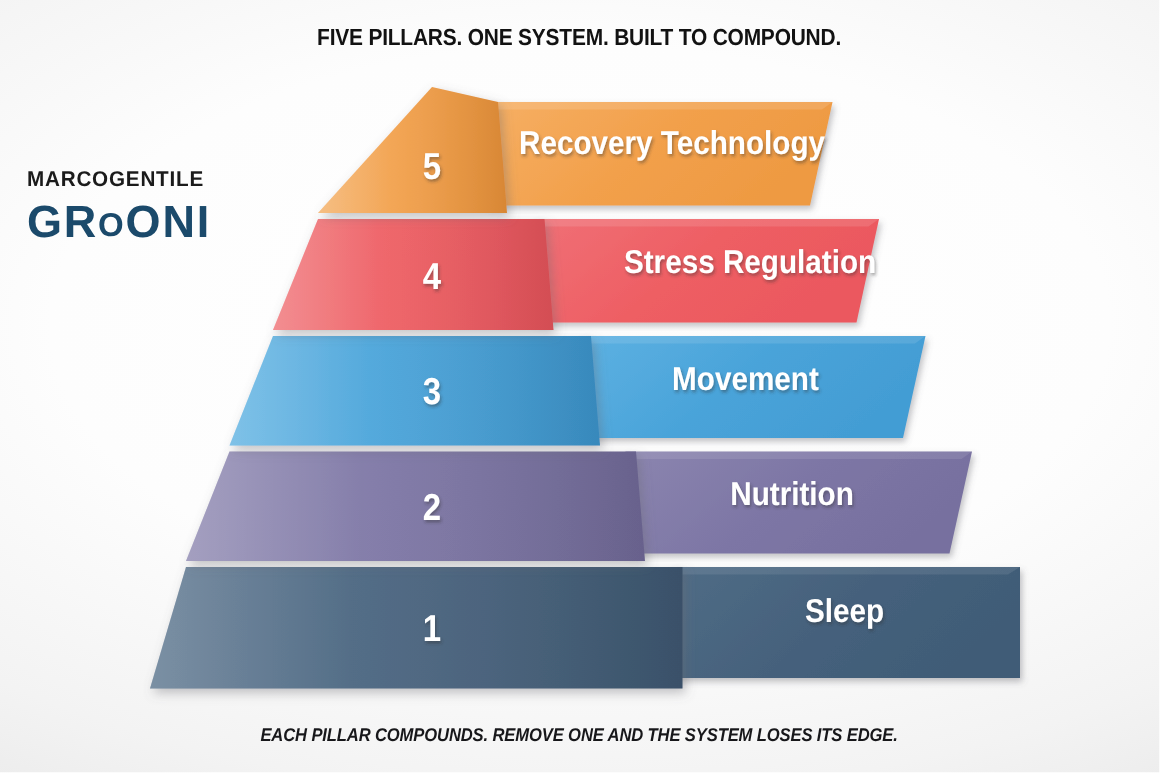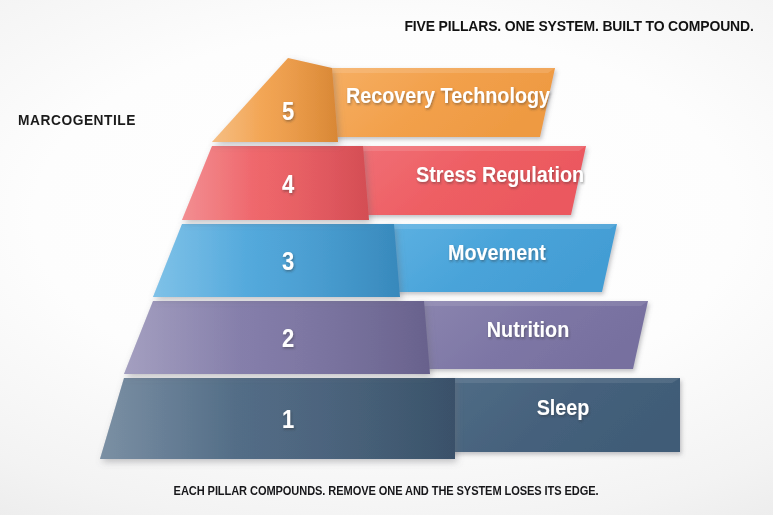--- a/index.html
+++ b/index.html
@@ -26,7 +26,7 @@
     left: 0;
     top: 17px;
     width: 773px;
-    text-align: right;
+    text-align: center;
     z-index: 40;
   }
   .title-text {

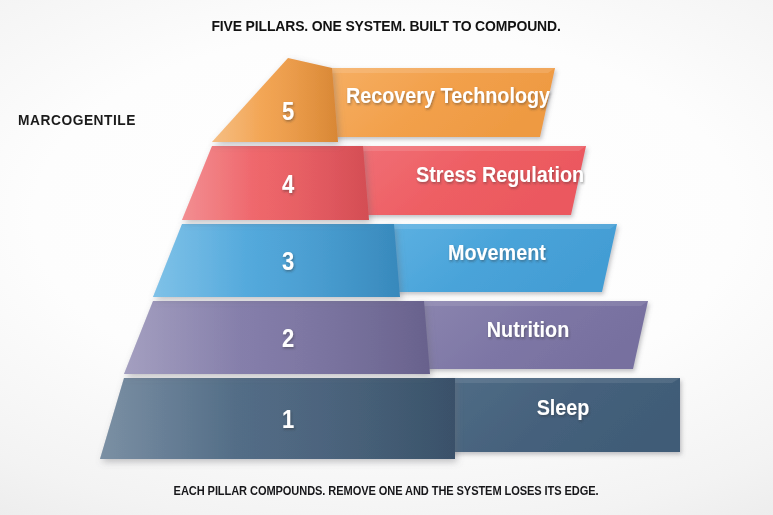--- a/index.html
+++ b/index.html
@@ -121,6 +121,11 @@
 
   <div class="logo">
     <div class="logo-top">MARCOGENTILE</div>
+    <div class="logo-mark">
+      <svg width="160" height="34" viewBox="0 0 160 34">
+        <text x="0" y="26" font-family="Liberation Sans, sans-serif" font-weight="bold" font-size="30" letter-spacing="1.2" fill="#1b4a6b">GR<tspan font-size="22" dy="-1">O</tspan><tspan font-size="30" dy="1">ONI</tspan></text>
+      </svg>
+    </div>
   </div>
 
   <svg id="pyramid" viewBox="0 0 773 515">

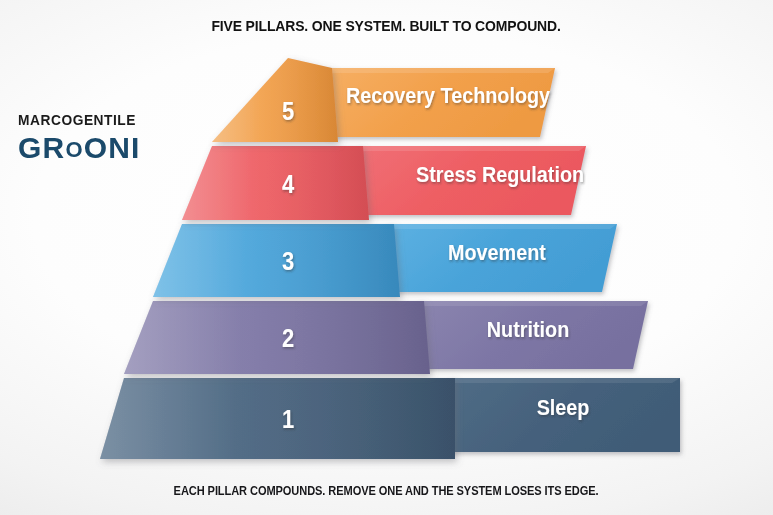--- a/index.html
+++ b/index.html
@@ -49,6 +49,7 @@
     width: 773px;
     text-align: center;
     z-index: 40;
+    font-style: italic;
   }
   .footer-text {
     display: inline-block;

